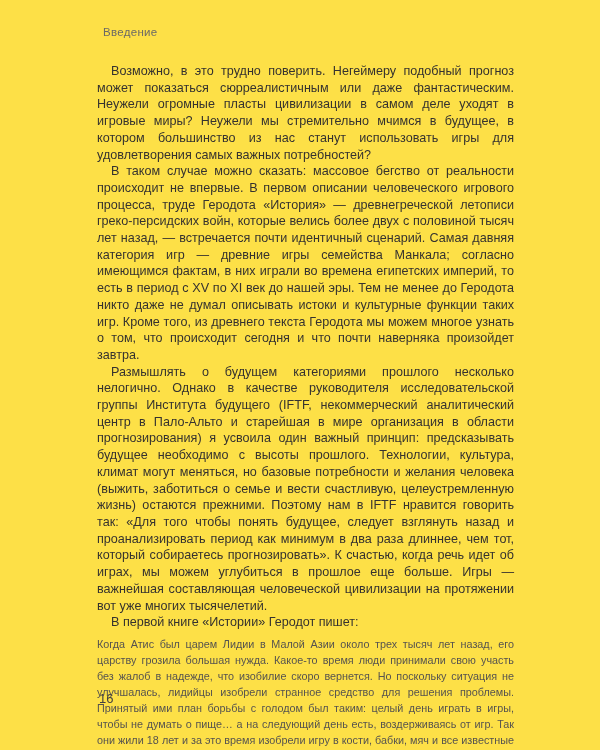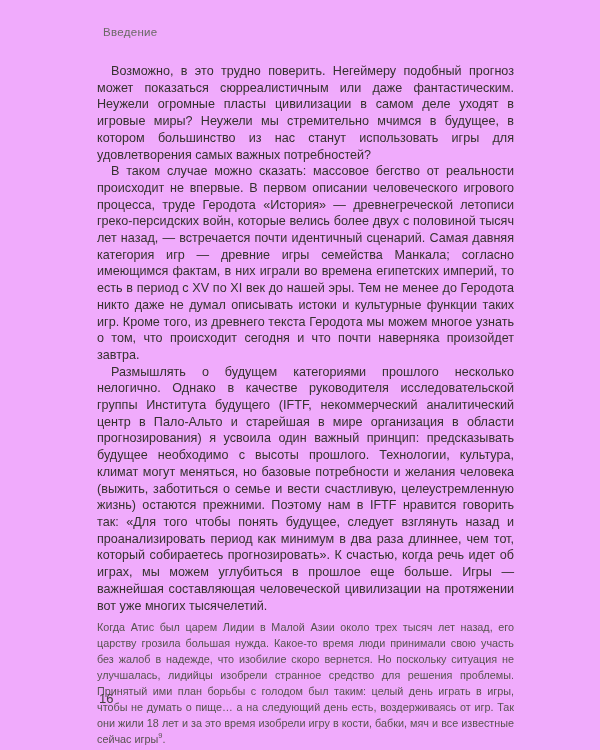--- a/index.html
+++ b/index.html
@@ -16,7 +16,7 @@
     position: relative;
     width: 600px;
     height: 750px;
-    background: #f0abfc;
+    background: #fde047;
   }
   .running-header {
     position: absolute;

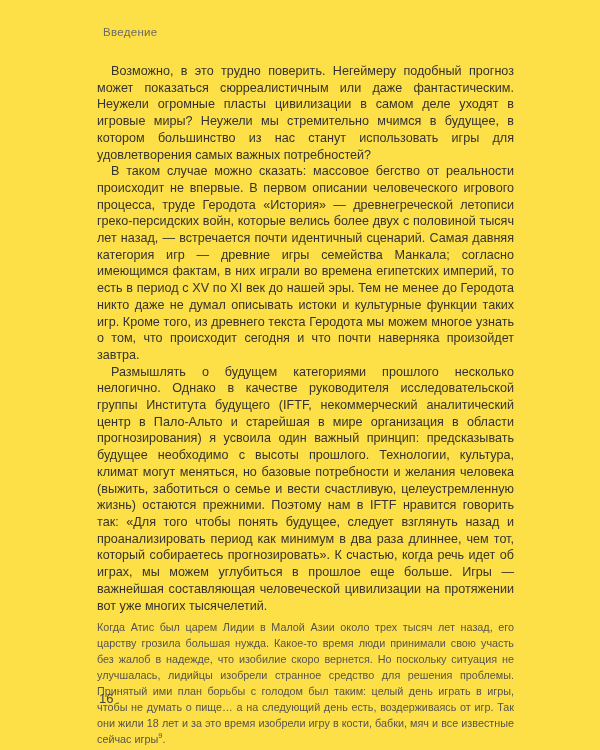--- a/index.html
+++ b/index.html
@@ -79,6 +79,7 @@
 
     <p class="body-paragraph">Размышлять о будущем категориями прошлого несколько нелогично. Однако в качестве руководителя исследовательской группы Института будущего (IFTF, некоммерческий аналитический центр в Пало-Альто и старейшая в мире организация в области прогнозирования) я усвоила один важный принцип: предсказывать будущее необходимо с высоты прошлого. Технологии, культура, климат могут меняться, но базовые потребности и желания человека (выжить, заботиться о семье и вести счастливую, целеустремленную жизнь) остаются прежними. Поэтому нам в IFTF нравится говорить так: «Для того чтобы понять будущее, следует взглянуть назад и проанализировать период как минимум в два раза длиннее, чем тот, который собираетесь прогнозировать». К счастью, когда речь идет об играх, мы можем углубиться в прошлое еще больше. Игры — важнейшая составляющая человеческой цивилизации на протяжении вот уже многих тысячелетий.</p>
 
+    <p class="body-paragraph">В первой книге «Истории» Геродот пишет:</p>
 
     <p class="herodotus-quote"><span>Когда Атис был царем Лидии в Малой Азии около трех тысяч лет назад, его царству грозила большая нужда. Какое-то время люди принимали свою участь без жалоб в надежде, что изобилие скоро вернется. Но поскольку ситуация не улучшалась, лидийцы изобрели странное средство для решения проблемы. Принятый ими план борьбы с голодом был таким: целый день играть в игры, чтобы не думать о пище… а на следующий день есть, воздерживаясь от игр. Так они жили 18 лет и за это время изобрели игру в кости, бабки, мяч и все известные сейчас игры</span><sup>9</sup><span>.</span></p>
 

